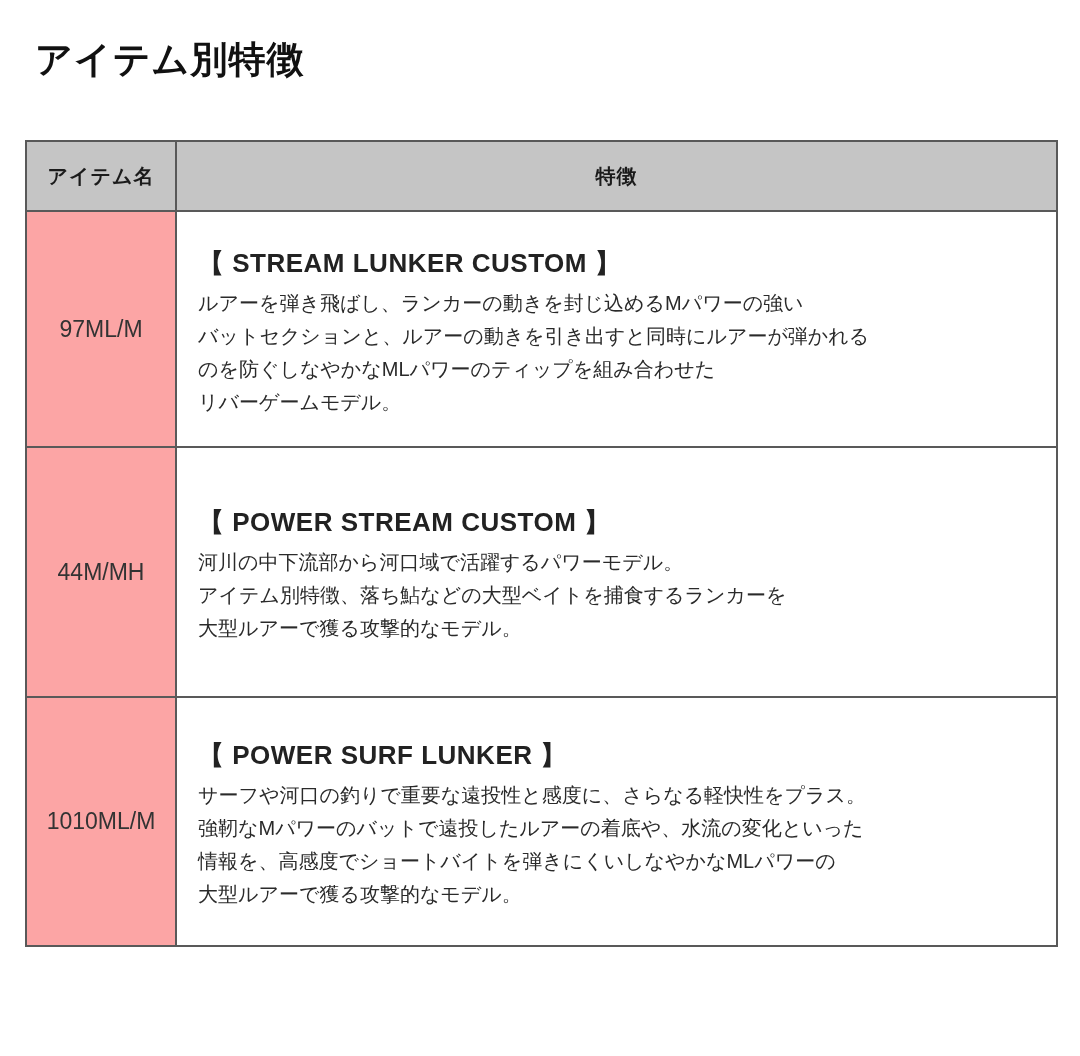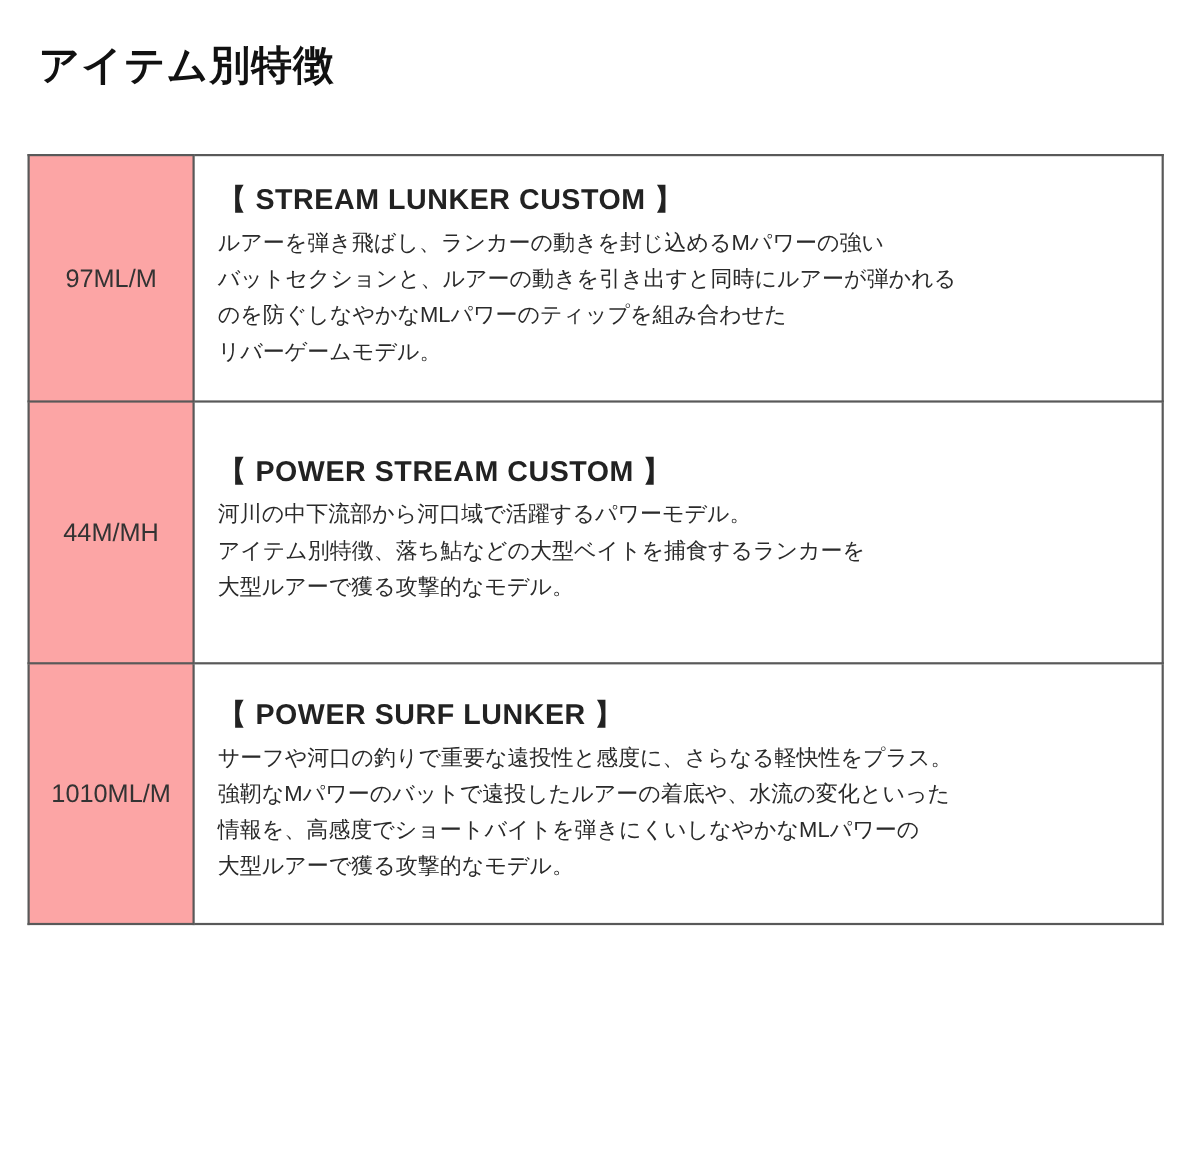--- a/index.html
+++ b/index.html
@@ -90,6 +90,10 @@
       <col>
     </colgroup>
     <tbody>
+        <tr class="header-row">
+      <th>アイテム名</th>
+      <th>特徴</th>
+    </tr>
 
     <tr class="row-1">
       <td class="item-cell">97ML/M</td>

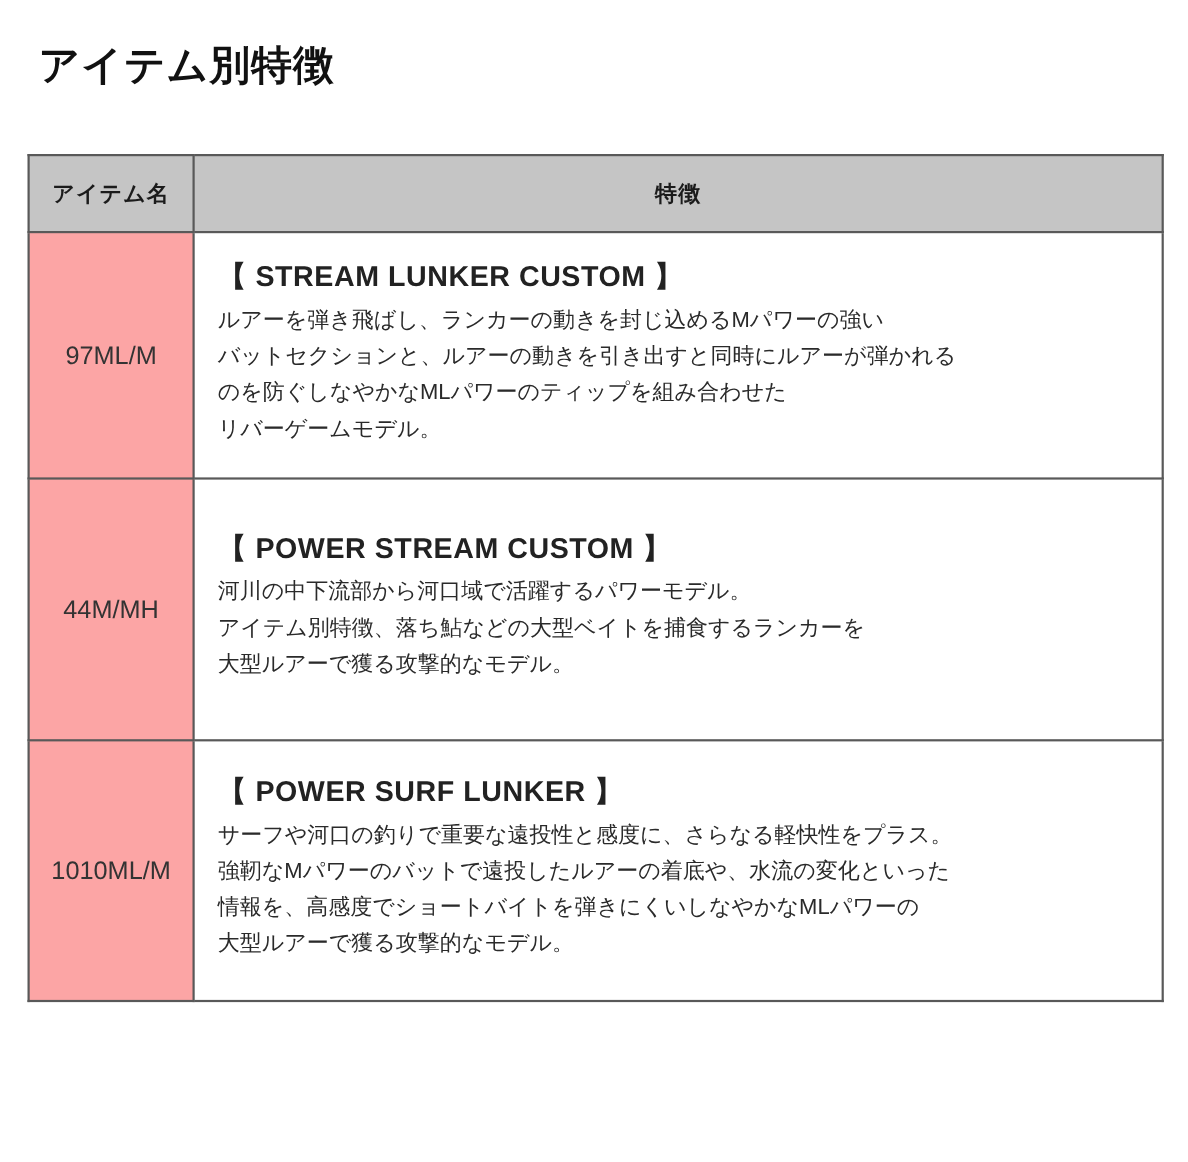--- a/index.html
+++ b/index.html
@@ -58,7 +58,7 @@
   }
   .feature-cell {
     background: #ffffff;
-    padding: 8px 18px 14px 21px;
+    padding: 20px 18px 14px 21px;
   }
   .row-1 .feature-cell { height: 200px; }
   .row-2 .feature-cell { height: 214px; }

